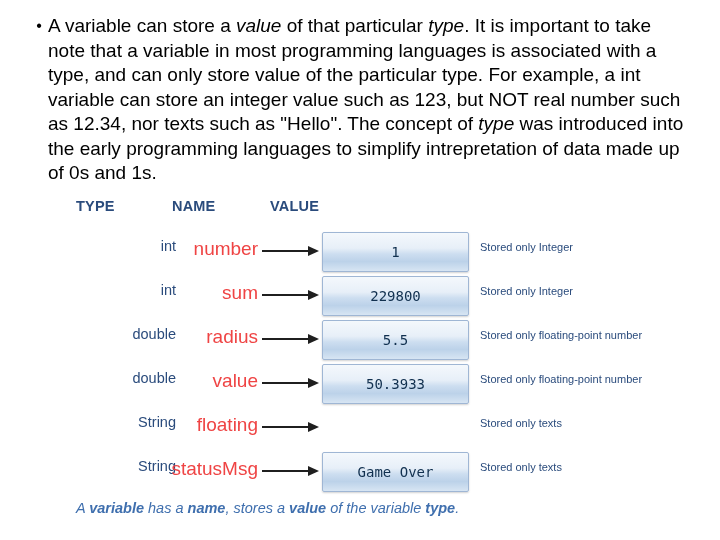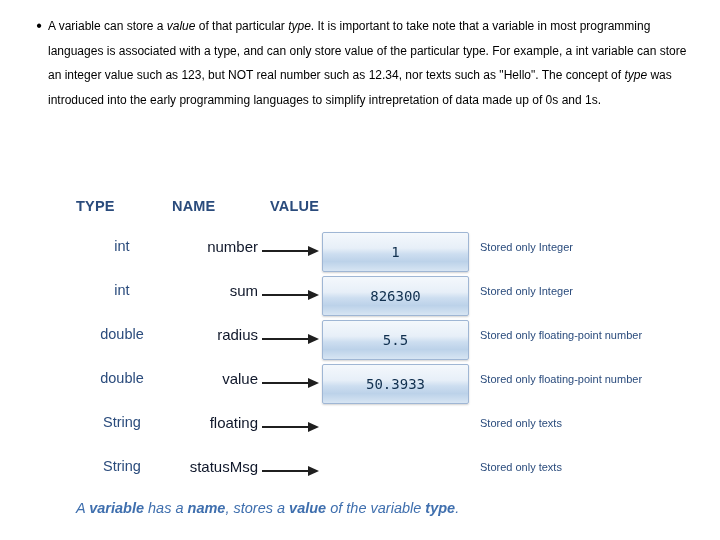--- a/index.html
+++ b/index.html
@@ -39,7 +39,7 @@
   }
   .bullet-text {
     flex: 1;
-    font-size: 12px;
+    font-size: 19px;
     line-height: 24.5px;
     color: #000000;
     text-align: left;

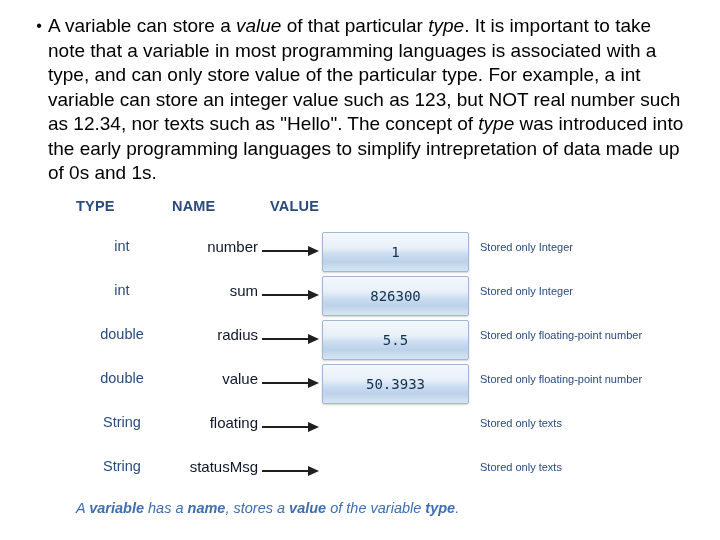--- a/index.html
+++ b/index.html
@@ -75,12 +75,12 @@
   }
   .cell-type {
     position: absolute;
-    left: 4px;
+    left: 12px;
     top: 10px;
     width: 92px;
     font-size: 14.5px;
     color: #2a4b7c;
-    text-align: center;
+    text-align: right;
   }
   .cell-name {
     position: absolute;

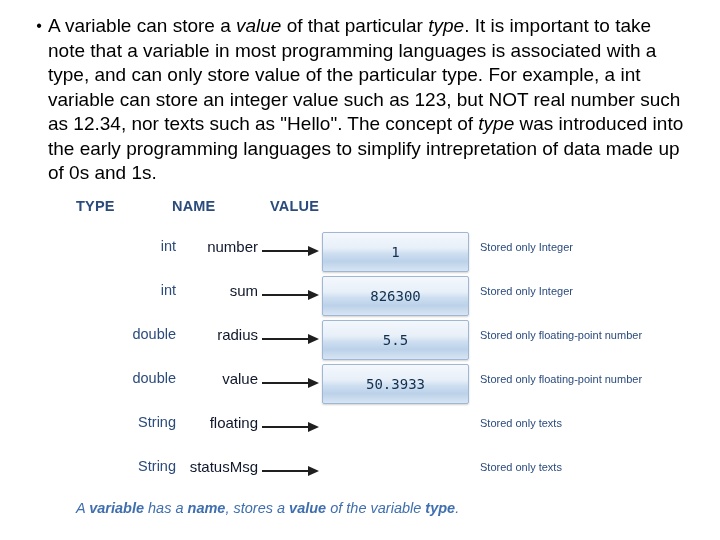--- a/index.html
+++ b/index.html
@@ -87,8 +87,8 @@
     left: 96px;
     top: 10px;
     width: 90px;
-    font-size: 15px;
-    color: #0f172a;
+    font-size: 19px;
+    color: #ef4444;
     text-align: right;
   }
   

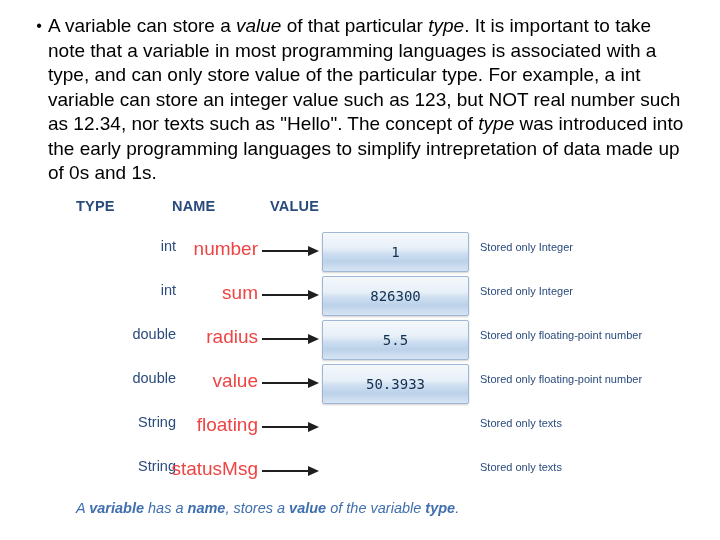--- a/index.html
+++ b/index.html
@@ -200,7 +200,7 @@
           <div class="head"></div>
         </div>
       <div class="vbox">
-          <span>826300</span>
+          <span>229800</span>
         </div>
       <div class="note">Stored only Integer</div>
     </div>

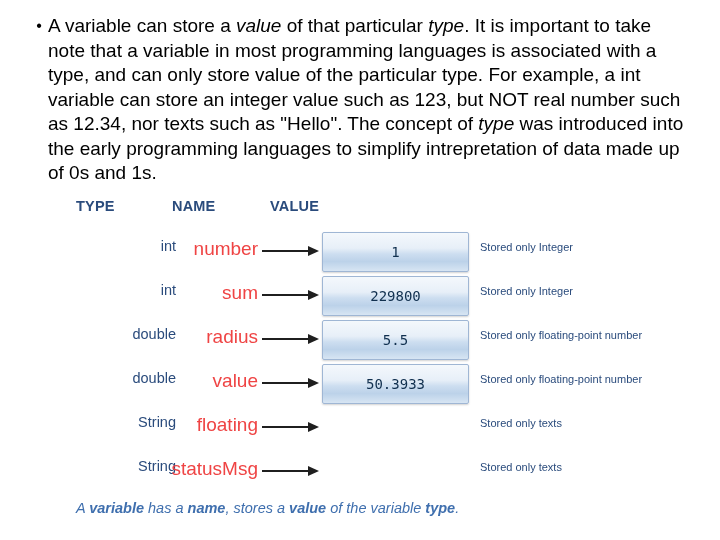--- a/index.html
+++ b/index.html
@@ -248,6 +248,9 @@
           <div class="shaft"></div>
           <div class="head"></div>
         </div>
+      <div class="vbox">
+          <span>Game Over</span>
+        </div>
       <div class="note">Stored only texts</div>
     </div>
   </div>

